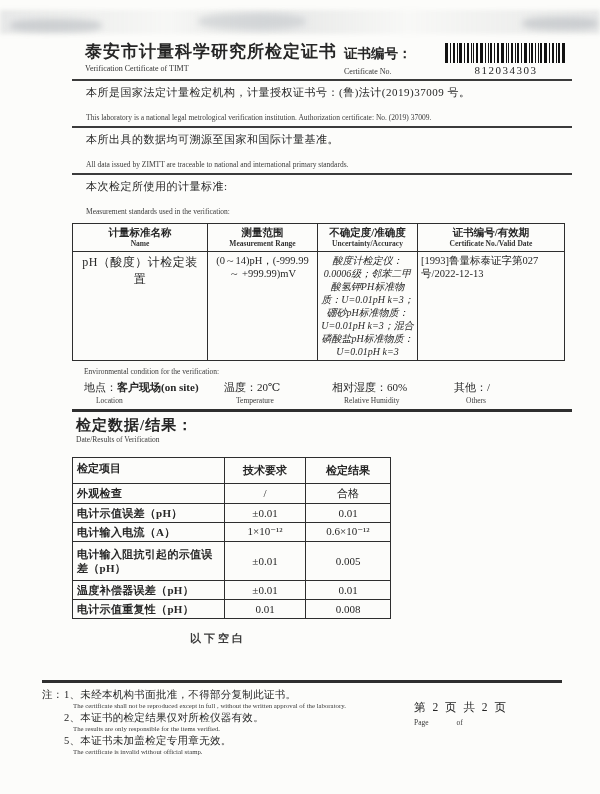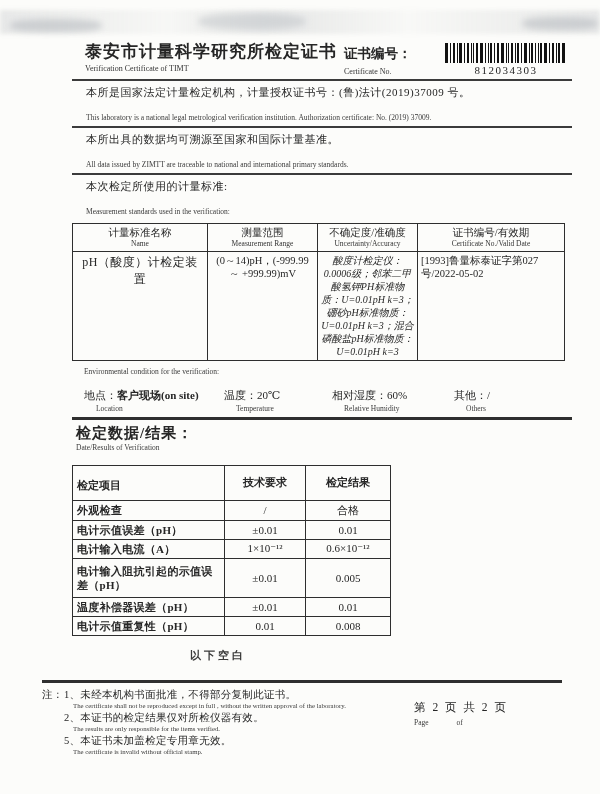--- a/index.html
+++ b/index.html
@@ -51,7 +51,7 @@
   .std-table th,.std-table td{border:1.6px solid #2e2e2e;padding:2px 3px;vertical-align:top;}
   .std-table col.c1{width:135px;} .std-table col.c2{width:110px;}
   .std-table col.c3{width:100px;} .std-table col.c4{width:147px;}
-  .std-table th{font-weight:normal;padding:3px 2px;}
+  .std-table th{font-weight:bold;padding:3px 2px;}
   .hdr-cn{font-size:10.5px;display:block;line-height:12px;}
   .hdr-en{font-size:7.5px;display:block;line-height:9px;color:#333;}
   .std-name{font-size:12px;text-align:center;letter-spacing:.5px;padding-top:3px;}

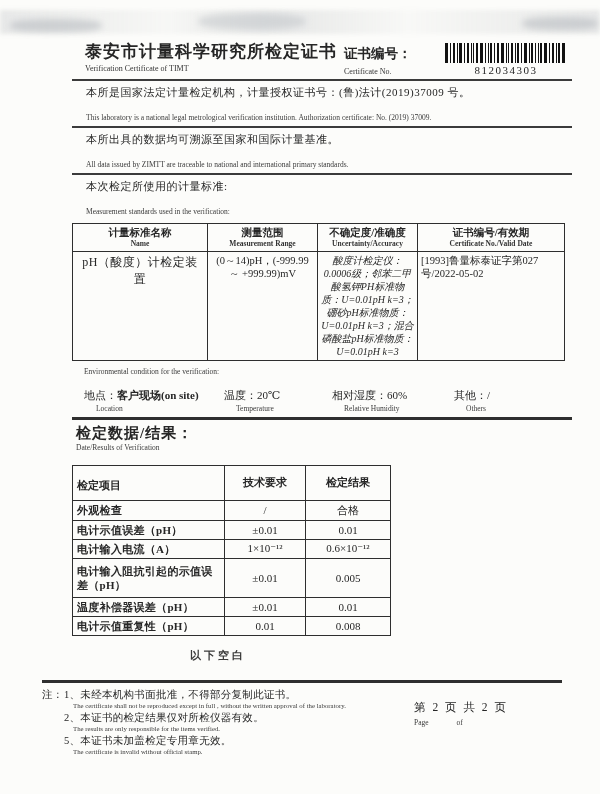--- a/index.html
+++ b/index.html
@@ -215,7 +215,7 @@
           <td class="std-name">pH（酸度）计检定装置</td>
           <td class="std-range">(0～14)pH，(-999.99 ～ +999.99)mV</td>
           <td class="std-unc">酸度计检定仪：0.0006级；邻苯二甲酸氢钾PH标准物质：U=0.01pH k=3；硼砂pH标准物质：U=0.01pH k=3；混合磷酸盐pH标准物质：U=0.01pH k=3</td>
-          <td class="std-cert">[1993]鲁量标泰证字第027号/2022-05-02</td>
+          <td class="std-cert">[1993]鲁量标泰证字第027号/2022-12-13</td>
         </tr>
       </tbody>
     </table>

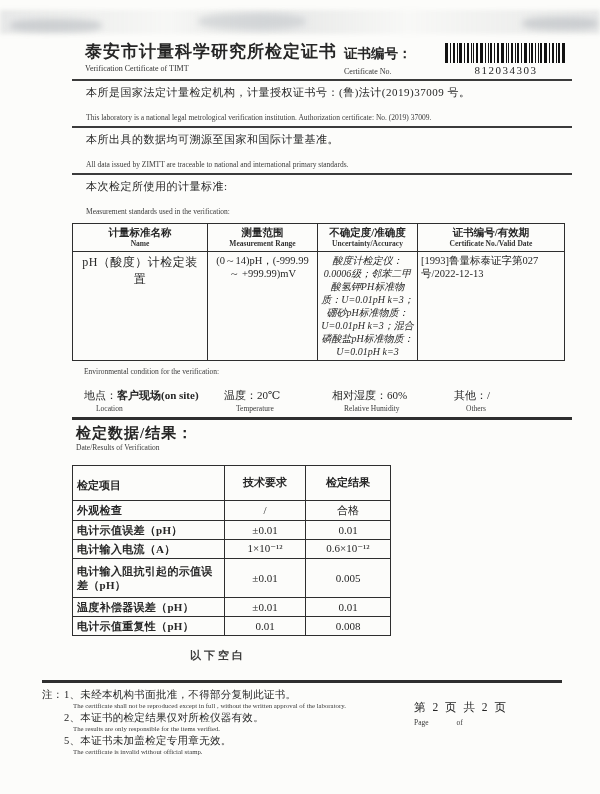--- a/index.html
+++ b/index.html
@@ -64,7 +64,7 @@
   .env-title{padding-left:12px;}
   .env-title .cn{font-size:11px;line-height:13px;}
   .env-title .en{font-size:7.5px;line-height:9px;color:#3a3a3a;}
-  .env-fields{display:flex;padding-left:12px;margin-top:13px;}
+  .env-fields{display:flex;padding-left:12px;margin-top:5px;}
   .env-field .line{font-size:11px;line-height:13px;white-space:nowrap;}
   .env-field .lab-en{font-size:7.5px;color:#3a3a3a;margin-top:2px;padding-left:12px;}
   .env-field.f1{width:140px;} .env-field.f2{width:108px;}

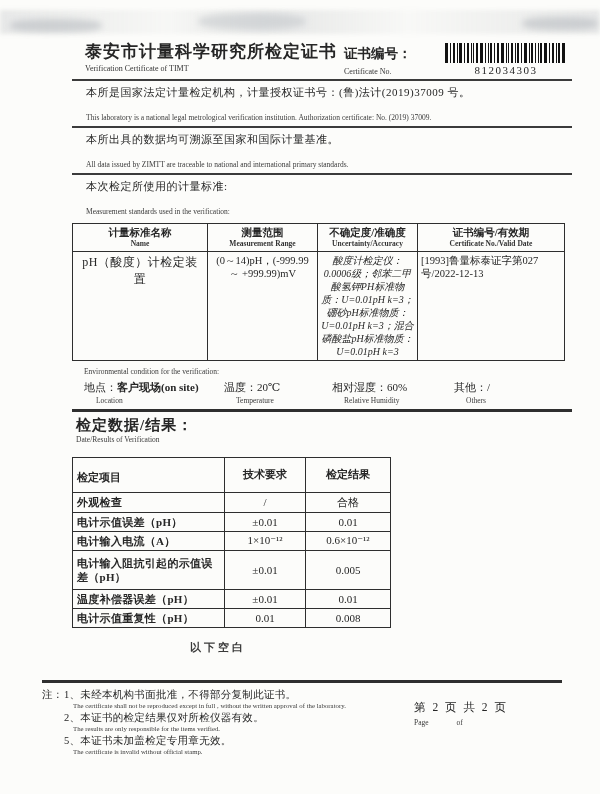--- a/index.html
+++ b/index.html
@@ -80,7 +80,7 @@
   .res-table col.c1{width:152px;} .res-table col.c2{width:81px;} .res-table col.c3{width:85px;}
   .res-table th,.res-table td{border:1.6px solid #2e2e2e;font-size:11px;padding:2px 4px;}
   .res-table th{font-weight:bold;height:20px;}
-  .res-table th.item{text-align:left;vertical-align:top;padding-top:12px;}
+  .res-table th.item{text-align:left;vertical-align:top;padding-top:3px;}
   .res-table td.item{text-align:left;line-height:14px;font-weight:bold;letter-spacing:.3px;}
   .res-table td.val{text-align:center;}
   .res-table tr.tall td{height:34px;}

